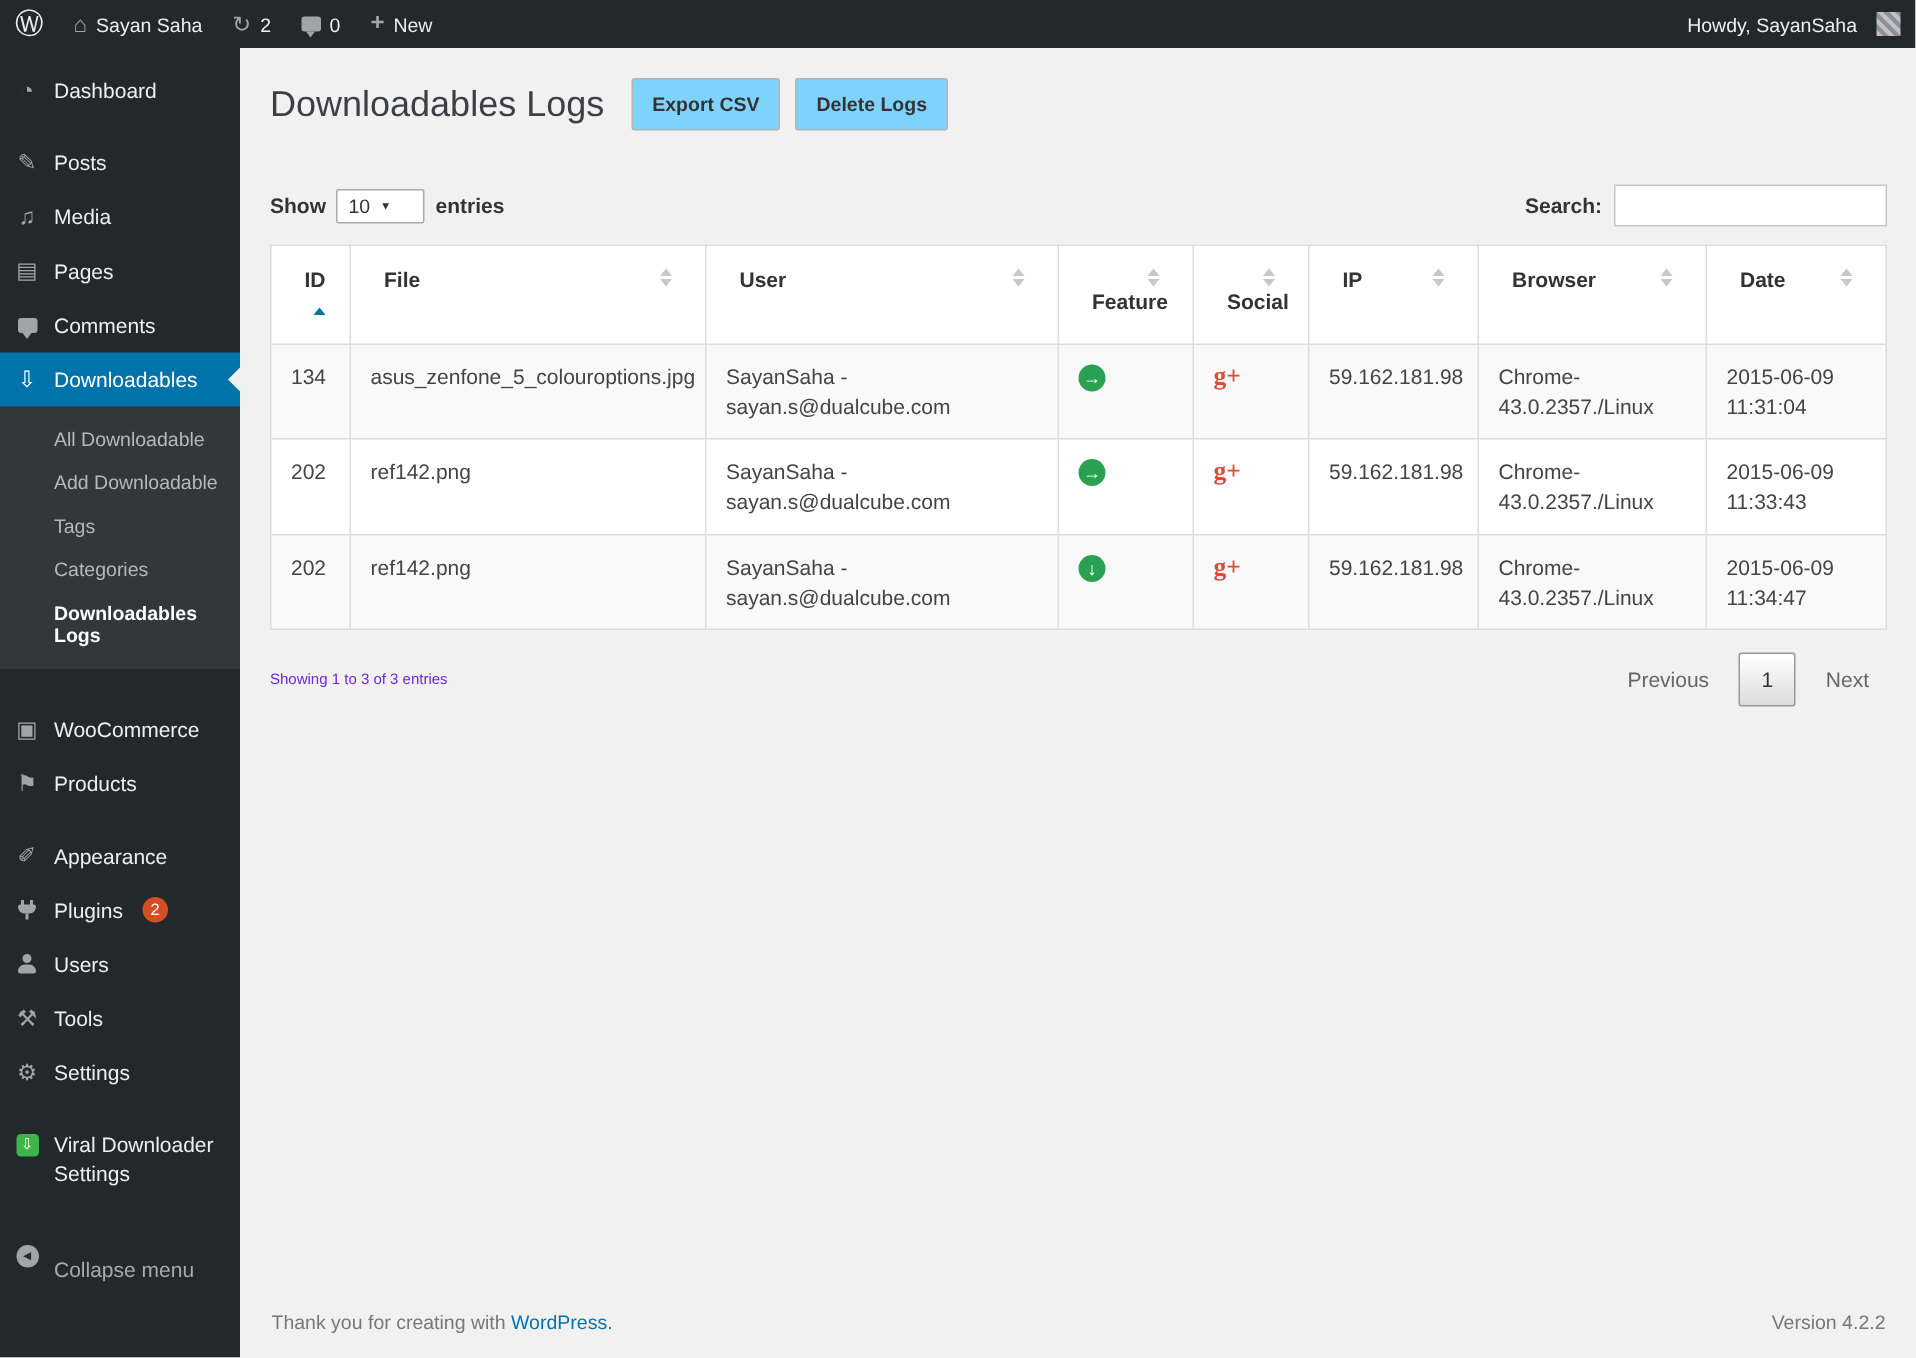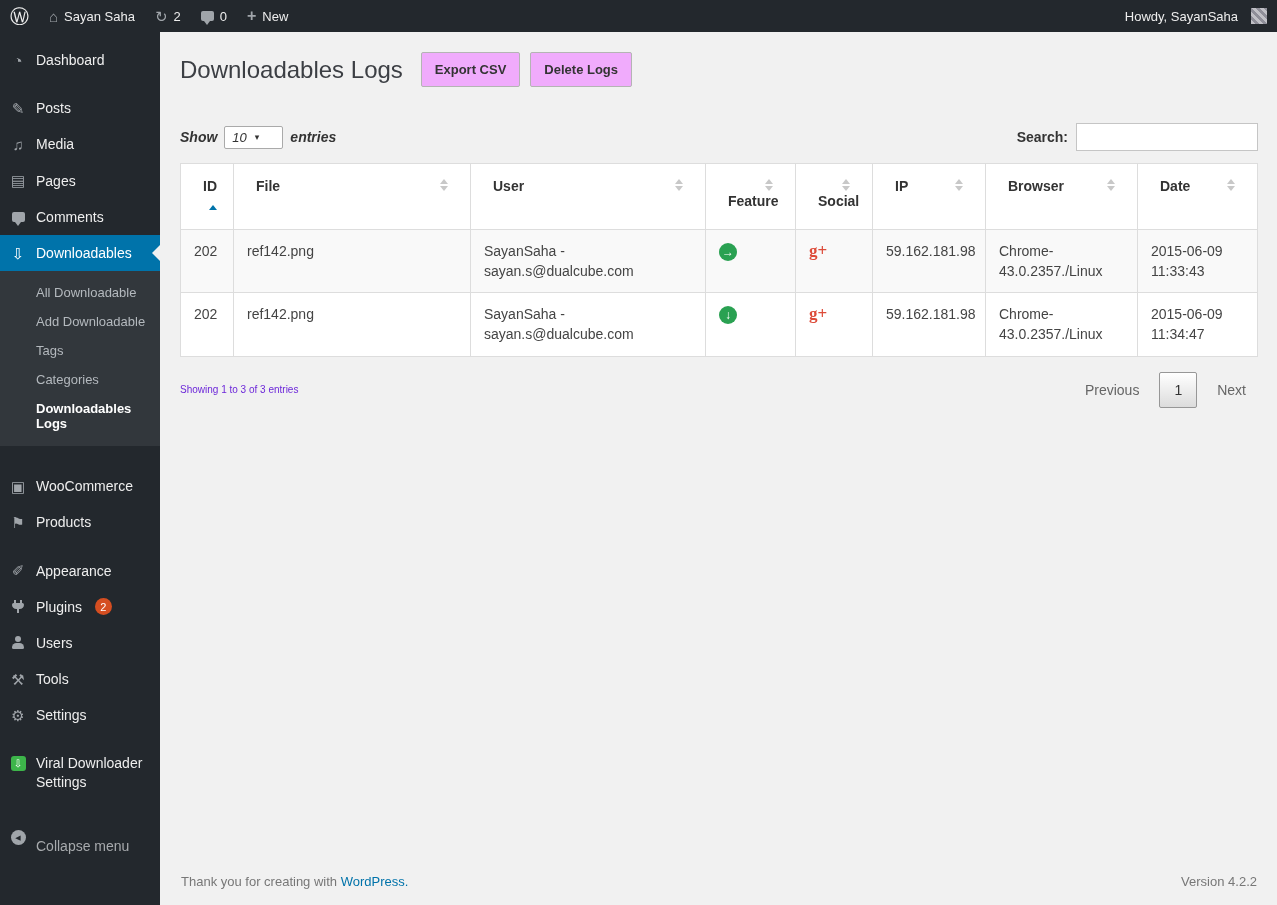--- a/index.html
+++ b/index.html
@@ -67,7 +67,7 @@
   .content { flex:1; background:#f1f1f1; padding:0 19px 0 20px; display:flex; flex-direction:column; overflow:hidden; }
   .page-header { display:flex; align-items:center; gap:10px; padding-top:20px; }
   .page-title { font-size:24px; font-weight:400; color:#3c3f44; margin:0 8px 0 0; }
-  .dt-button { background:#f0abfc; border:1px solid #b4b4b4; border-radius:2px; color:#333;
+  .dt-button { background:#7dd3fc; border:1px solid #b4b4b4; border-radius:2px; color:#333;
     font-weight:bold; font-size:13px; padding:9px 13px; cursor:pointer; font-family:inherit;text-align:right; }
 
   .table-controls { display:flex; justify-content:space-between; align-items:center; margin-top:36px; margin-bottom:12px; }

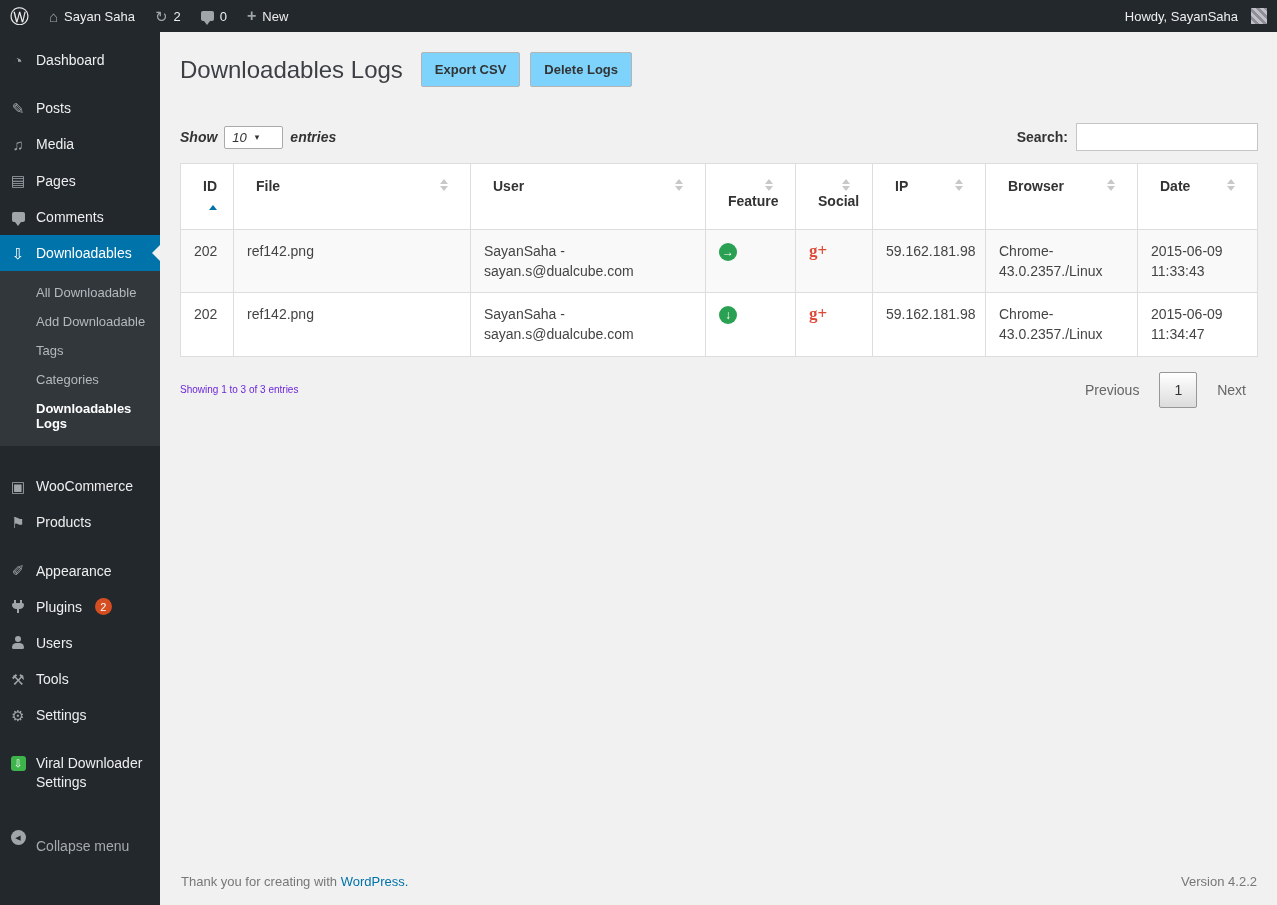--- a/index.html
+++ b/index.html
@@ -71,7 +71,7 @@
     font-weight:bold; font-size:13px; padding:9px 13px; cursor:pointer; font-family:inherit;text-align:right; }
 
   .table-controls { display:flex; justify-content:space-between; align-items:center; margin-top:36px; margin-bottom:12px; }
-  .length-control { display:flex; align-items:center; gap:7px; font-weight:bold; color:#333;font-style:italic; }
+  .length-control { display:flex; align-items:center; gap:7px; font-weight:bold; color:#333; }
   .fake-select { display:inline-flex; align-items:center; justify-content:space-between; gap:8px;
     border:1px solid #aaa; border-radius:2px; background:#fff; padding:3px 23px 3px 7px; font-size:13px;
     min-width:52px; font-weight:normal; cursor:pointer; }

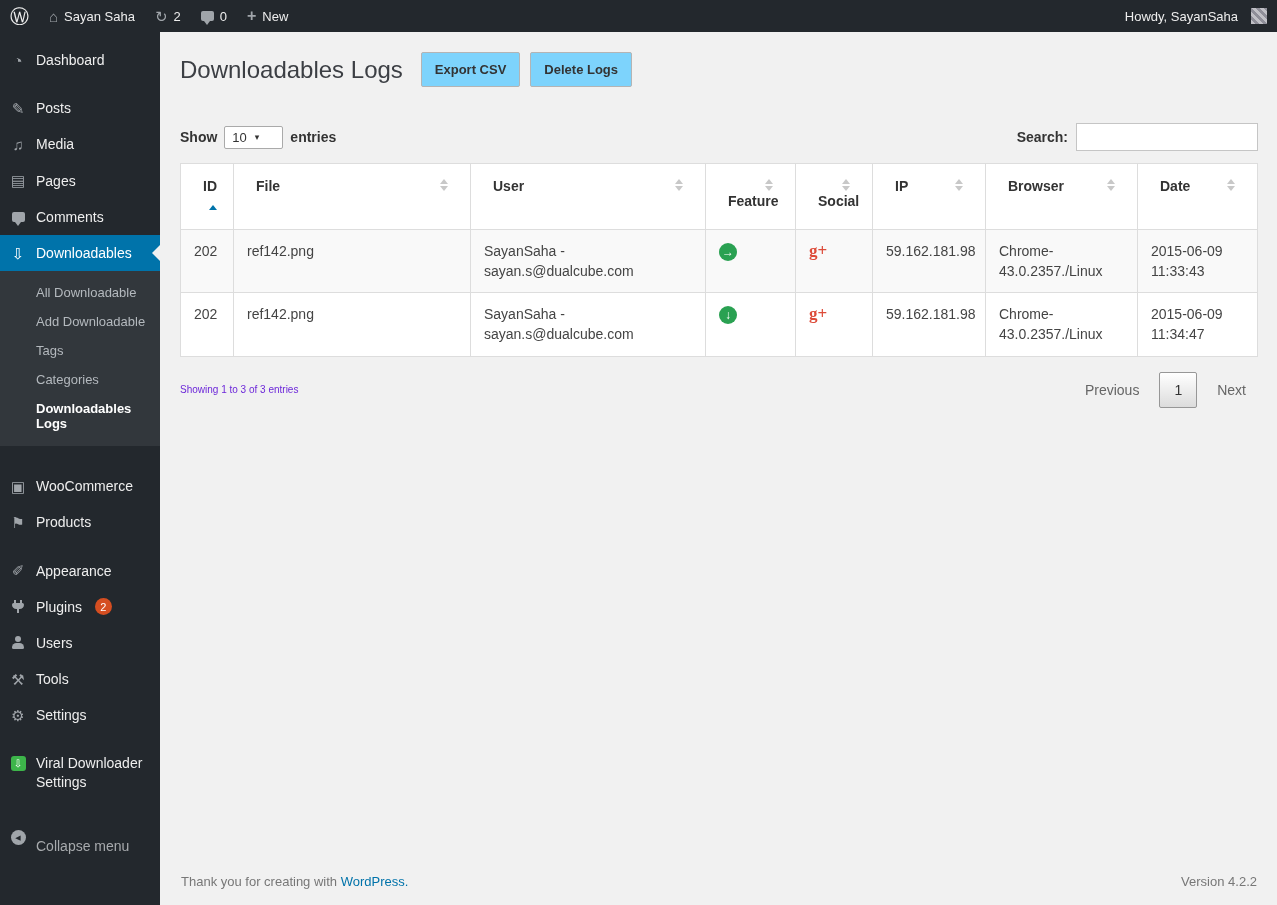--- a/index.html
+++ b/index.html
@@ -332,6 +332,22 @@
         </thead>
         <tbody>
           <tr>
+            <td>134</td>
+            <td>asus_zenfone_5_colouroptions.jpg</td>
+            <td>SayanSaha - sayan.s@dualcube.com</td>
+            <td>
+              <span class="feature-icon">
+                  <span>→</span>
+                </span>
+            </td>
+            <td>
+              <span class="gplus">g+</span>
+            </td>
+            <td>59.162.181.98</td>
+            <td>Chrome-43.0.2357./Linux</td>
+            <td>2015-06-09 11:31:04</td>
+          </tr>
+          <tr>
             <td>202</td>
             <td>ref142.png</td>
             <td>SayanSaha - sayan.s@dualcube.com</td>

